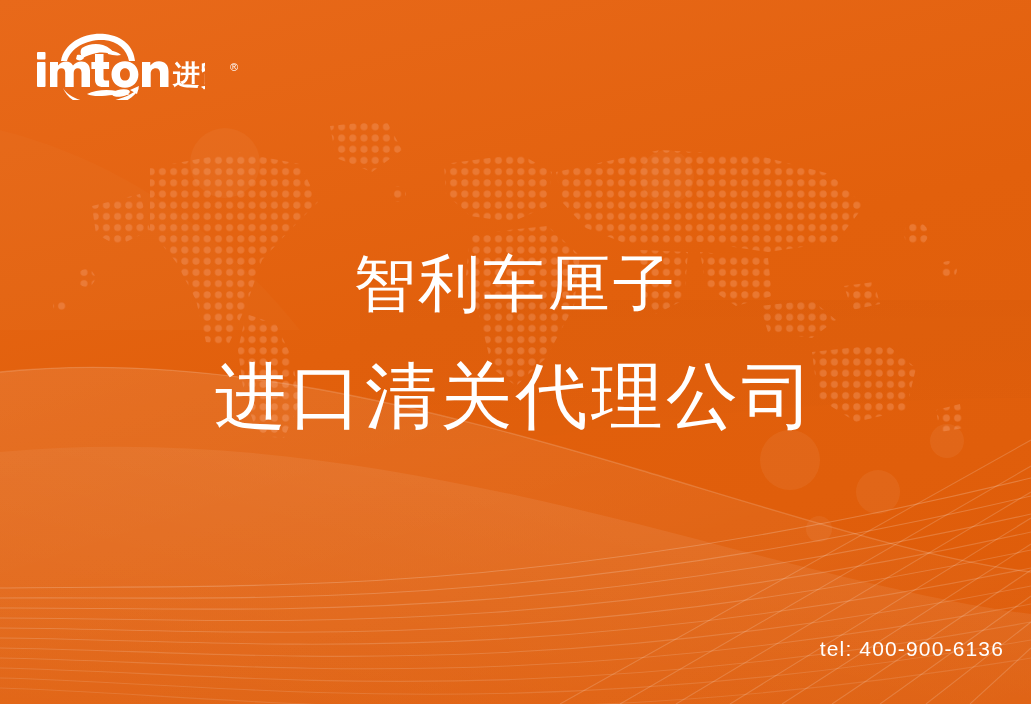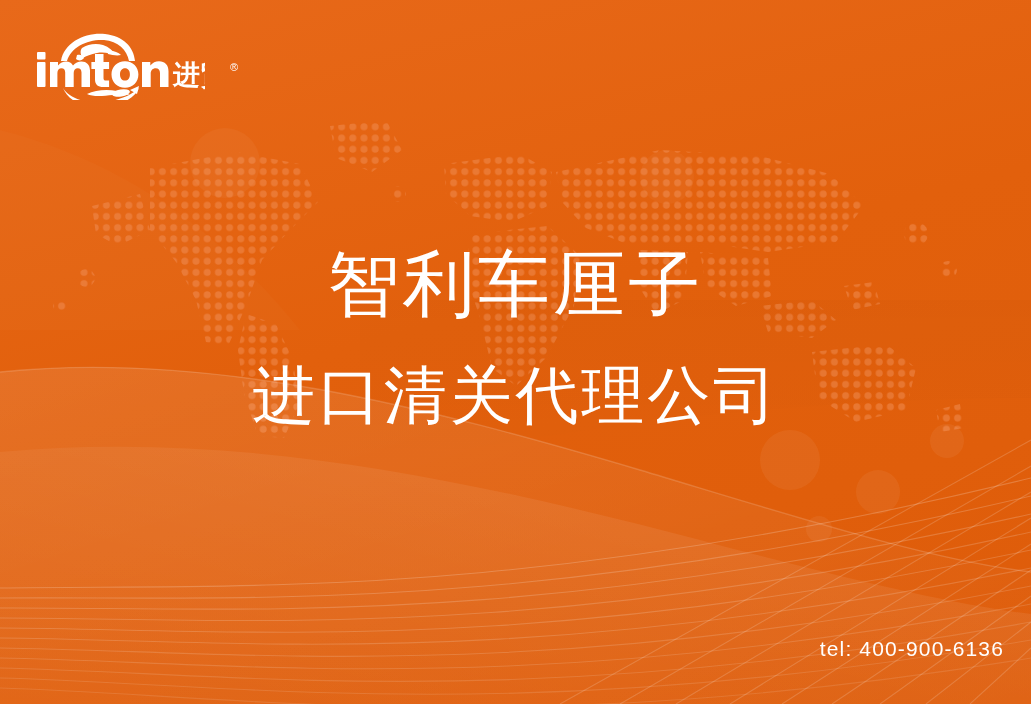--- a/index.html
+++ b/index.html
@@ -115,7 +115,7 @@
     white-space: nowrap;
   }
   .headline .line-1 {
-    font-size: 72px;
+    font-size: 62px;
     line-height: 112px;
   }
   .headline .line-2 {

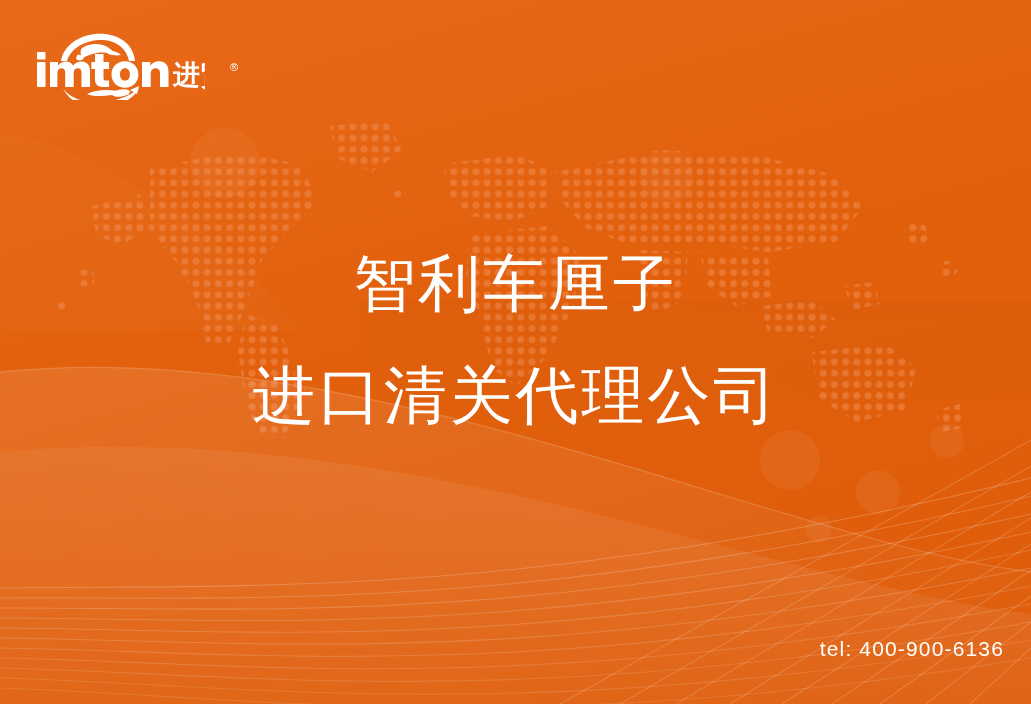--- a/index.html
+++ b/index.html
@@ -119,7 +119,7 @@
     line-height: 112px;
   }
   .headline .line-2 {
-    font-size: 63px;
+    font-size: 72px;
     line-height: 112px;
   }
 

